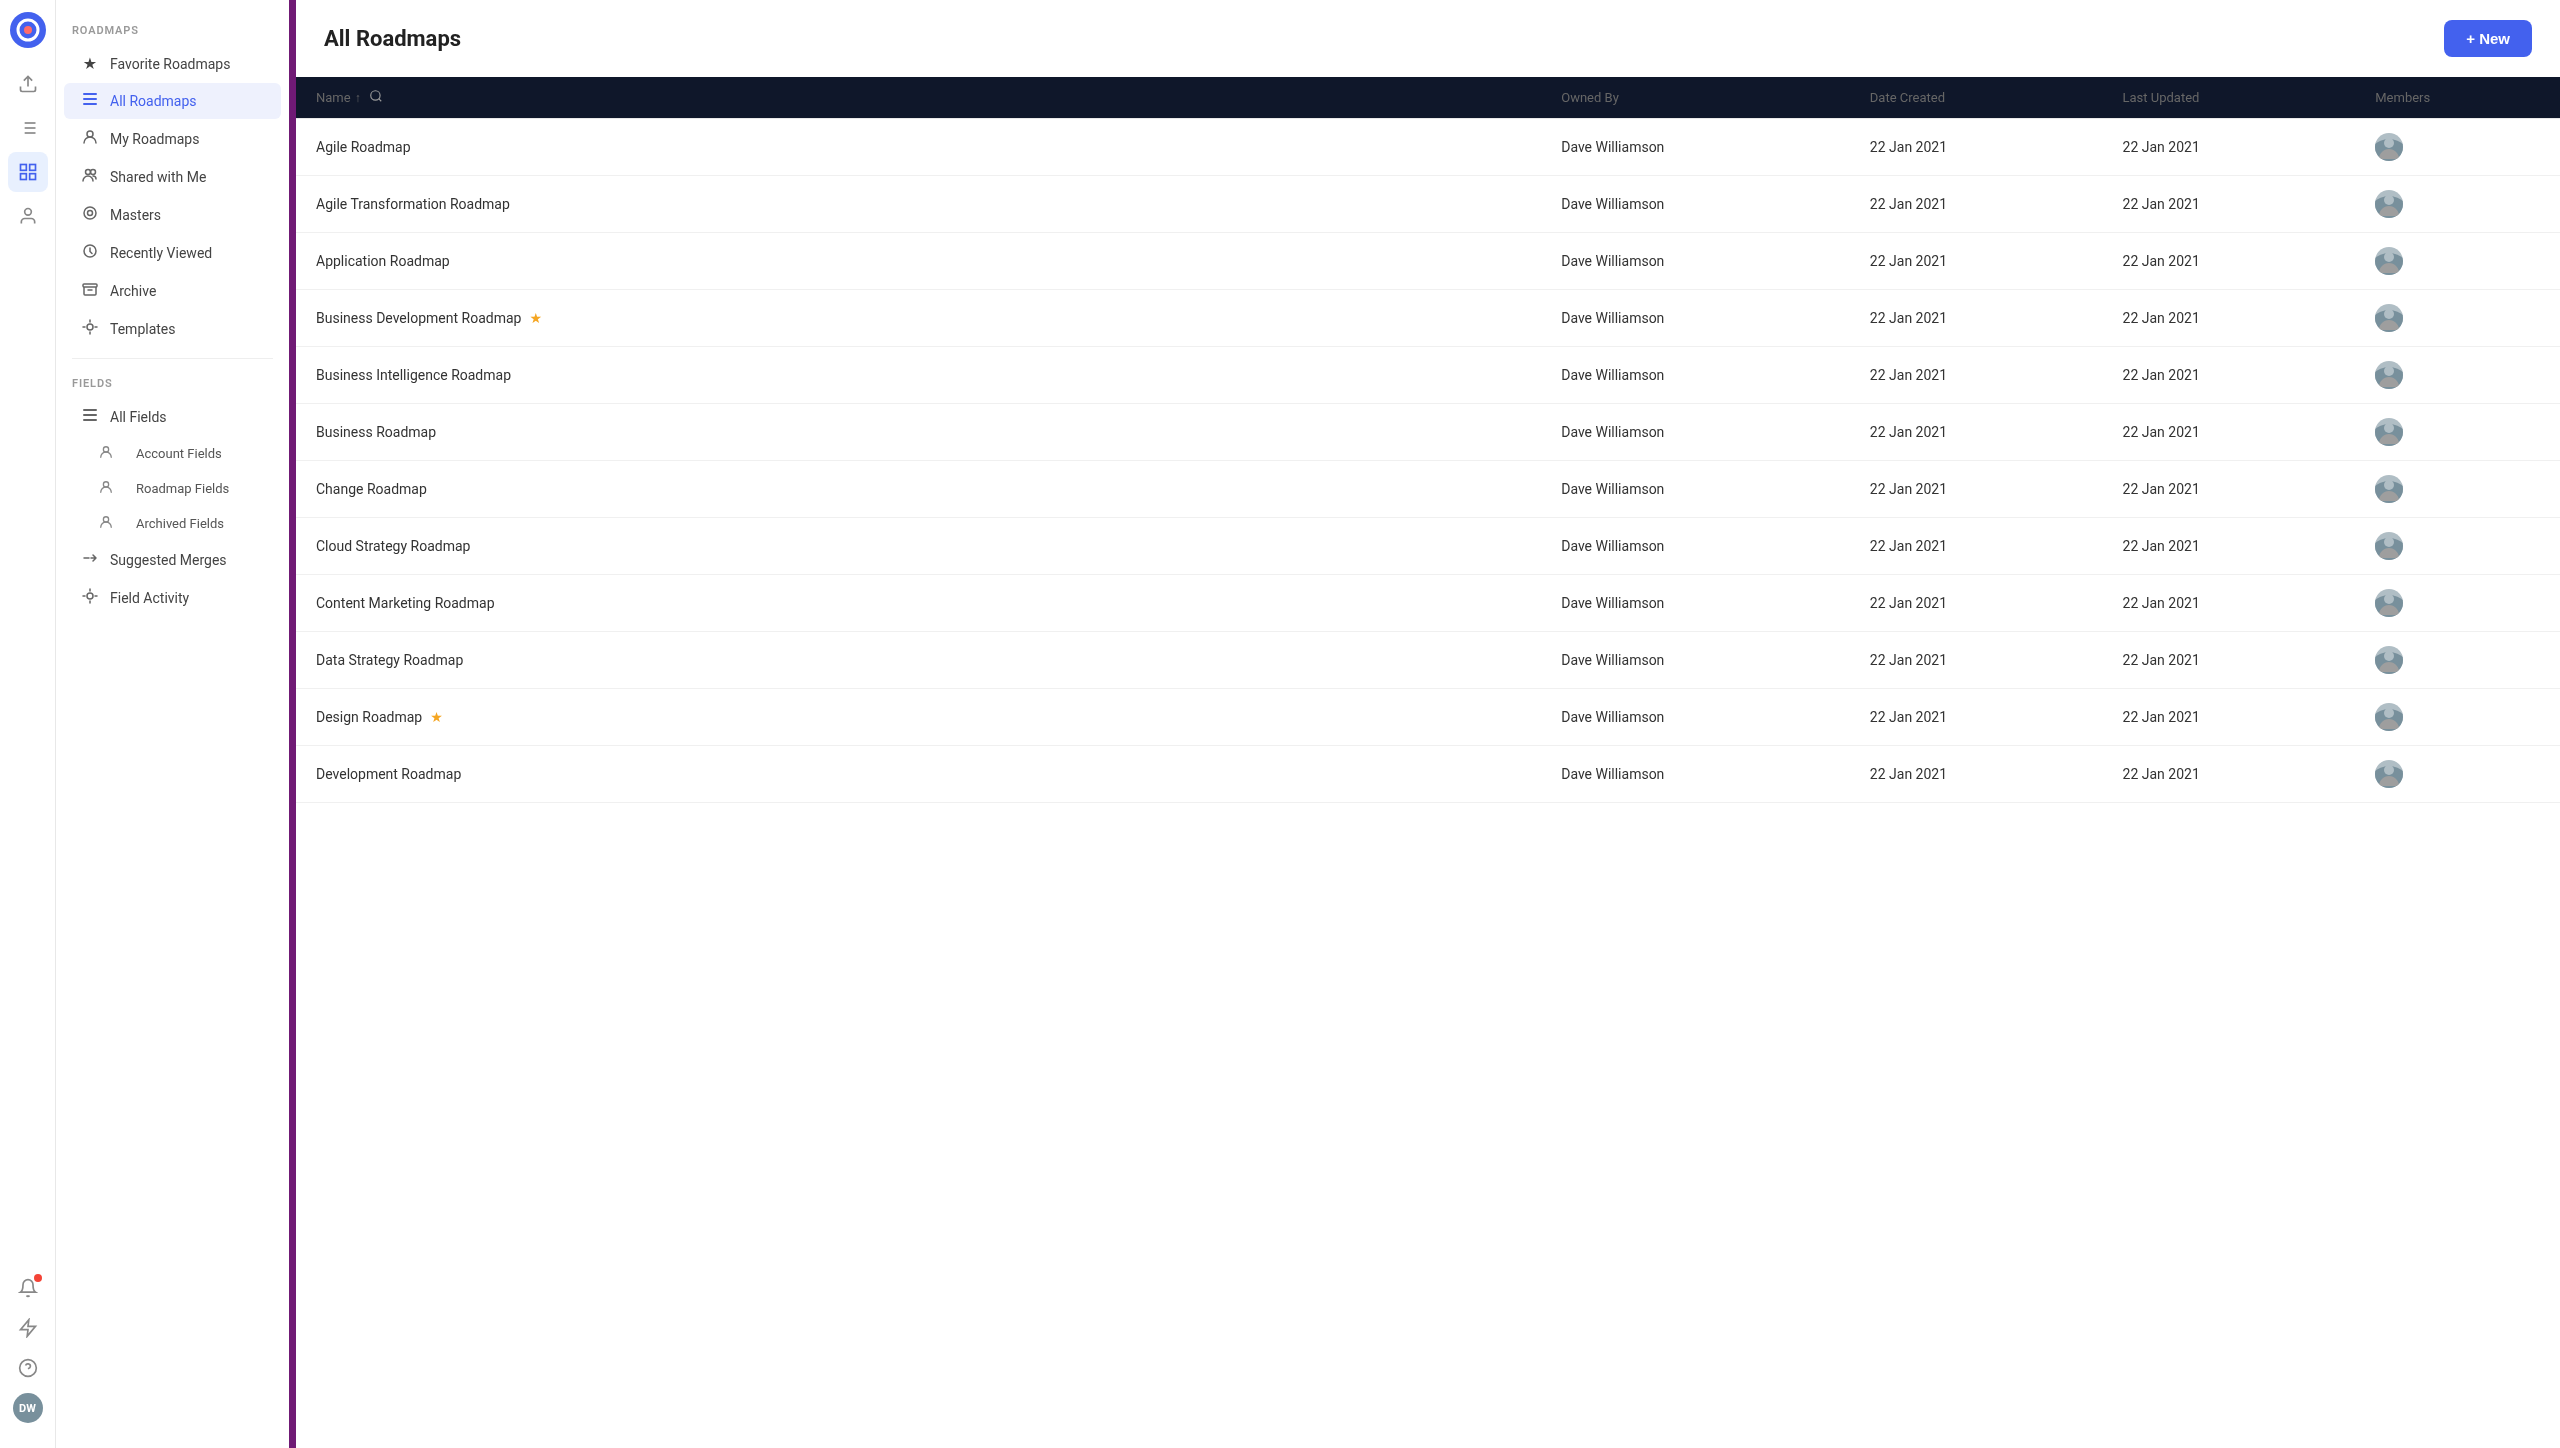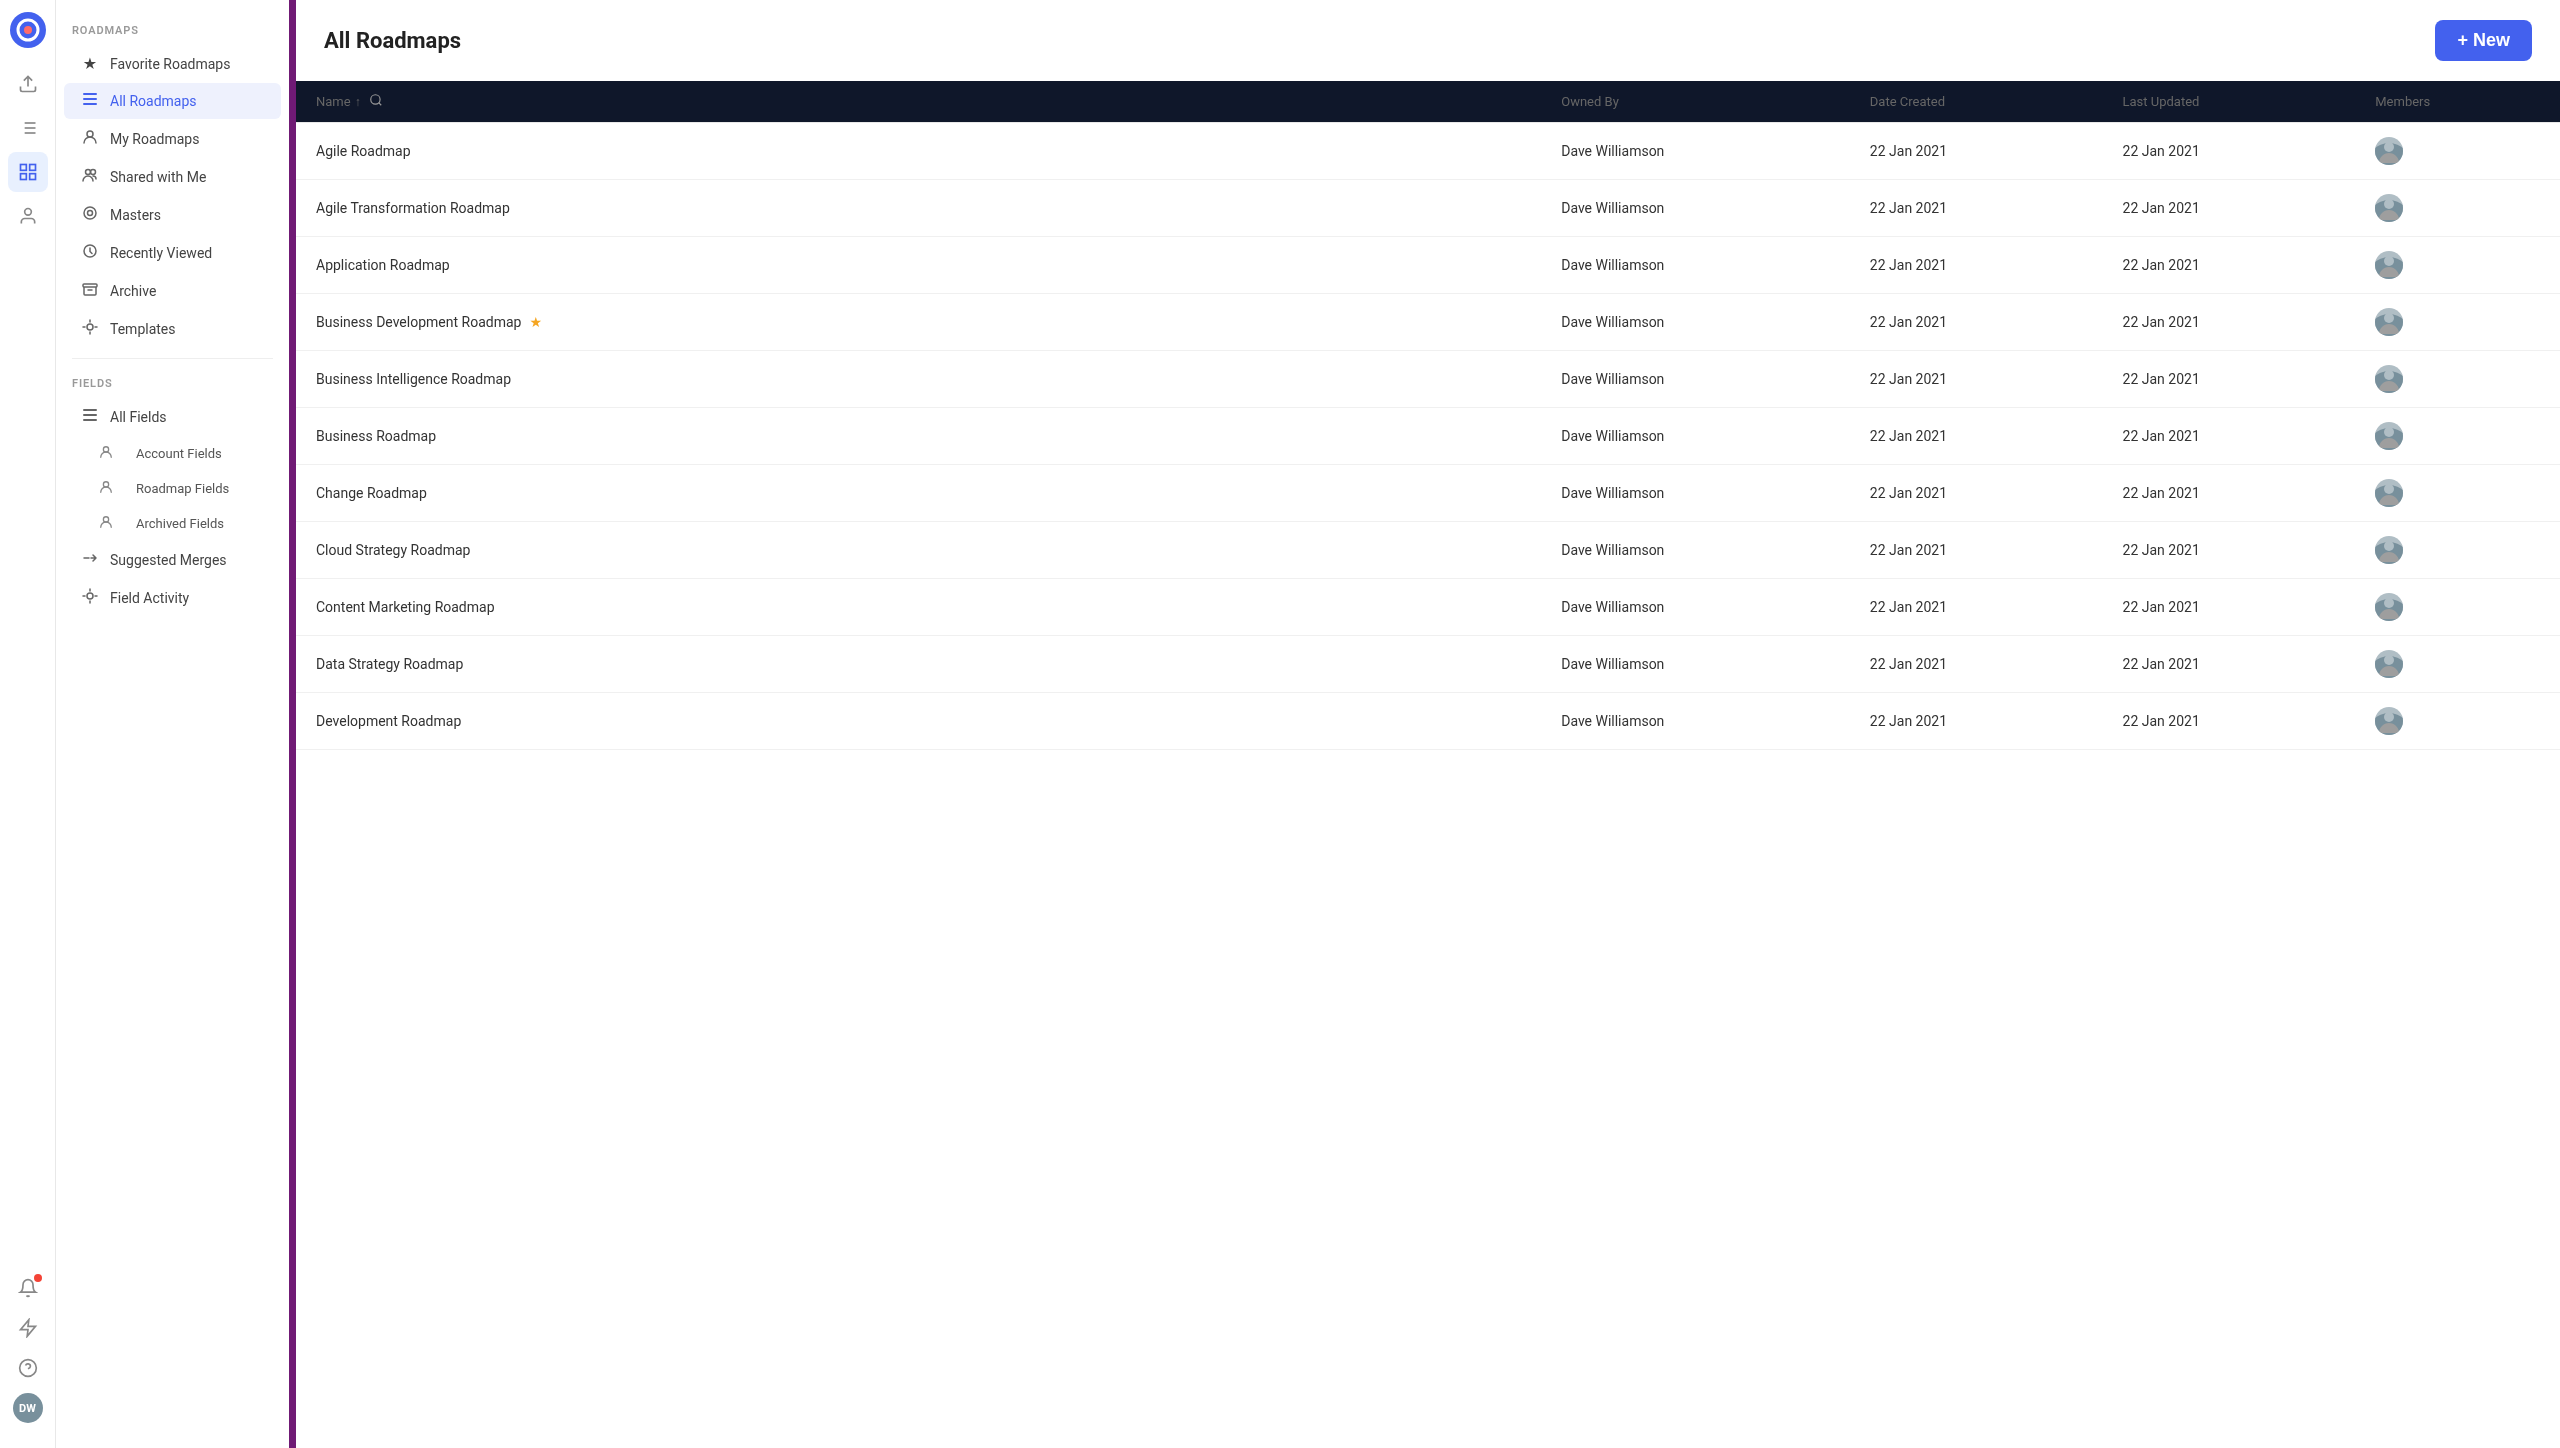--- a/index.html
+++ b/index.html
@@ -136,7 +136,7 @@
       border: none;
       border-radius: 8px;
       padding: 10px 22px;
-      font-size: 18px;
+      font-size: 15px;
       font-weight: 600;
       cursor: pointer;
       display: flex;

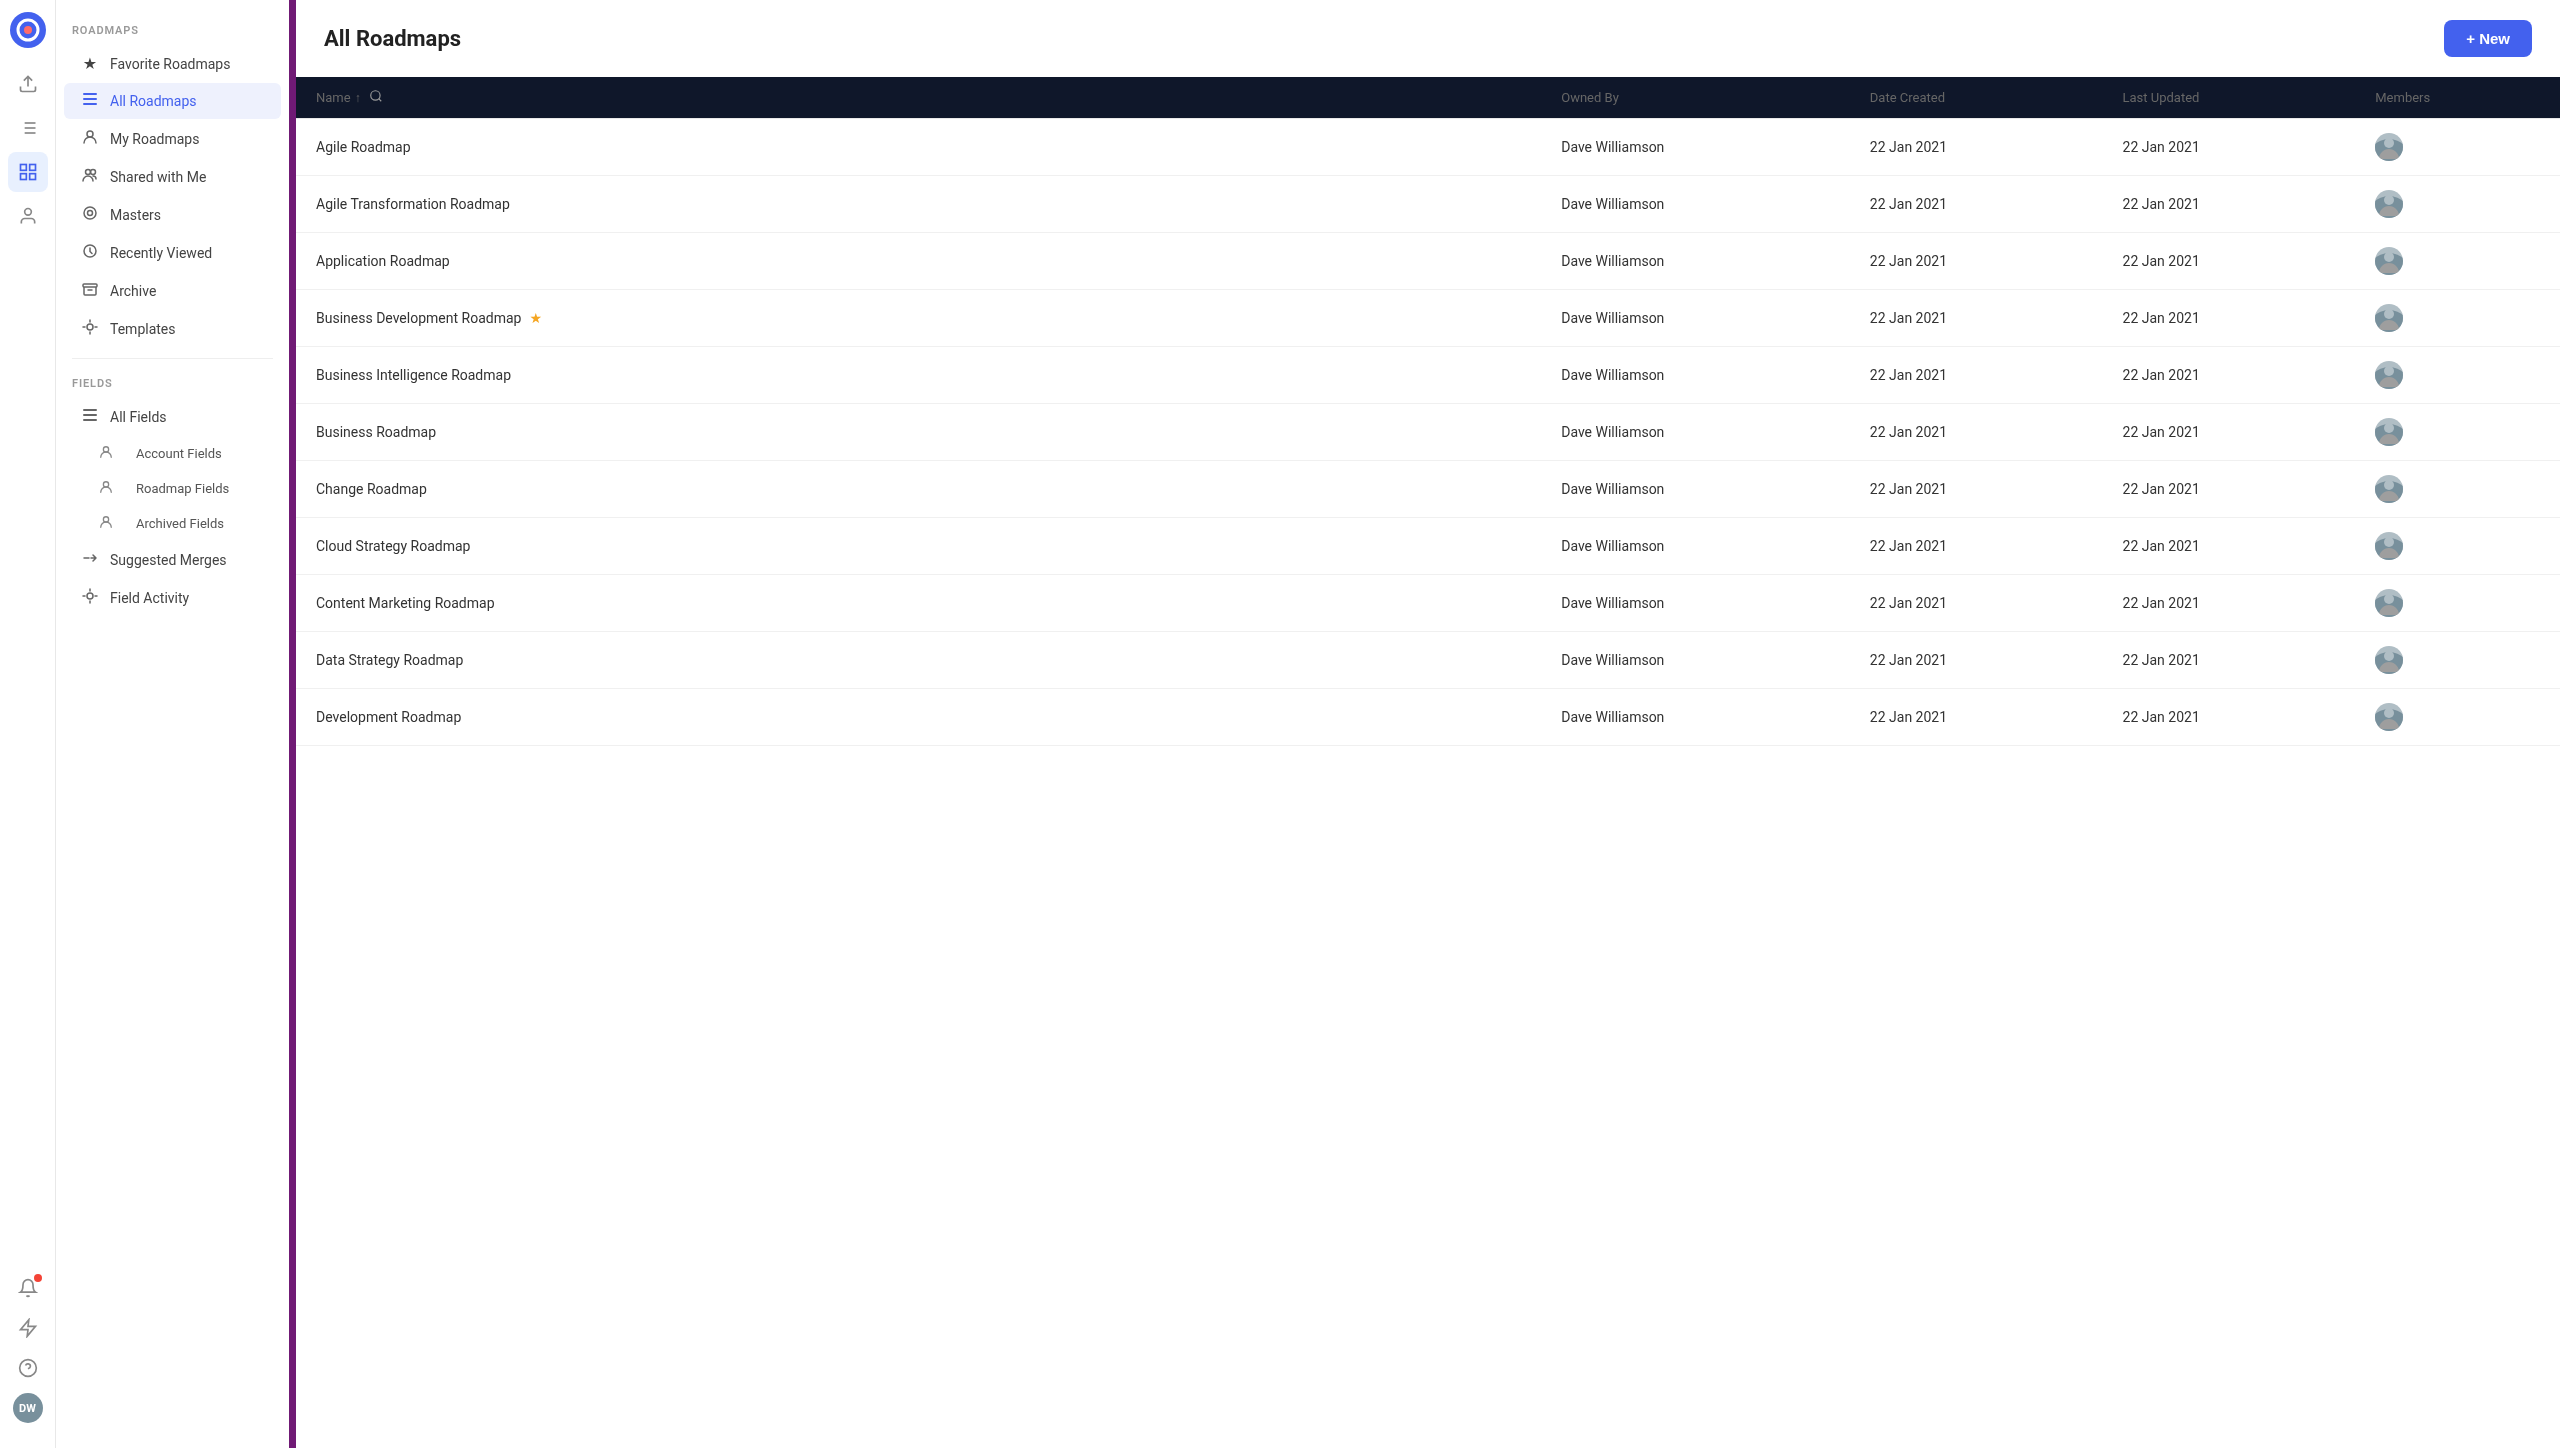--- a/index.html
+++ b/index.html
@@ -633,6 +633,26 @@
           <tr>
             <td>
               <div class="name-cell">
+                <span>Design Roadmap</span>
+                <span class="star-icon">★</span>
+              </div>
+            </td>
+            <td>Dave Williamson</td>
+            <td>22 Jan 2021</td>
+            <td>22 Jan 2021</td>
+            <td>
+              <div class="avatar">
+                <svg viewBox="0 0 28 28" xmlns="http://www.w3.org/2000/svg">
+                  <circle cx="14" cy="28" r="22" fill="#78909c"></circle>
+                  <circle cx="14" cy="10" r="5" fill="#b0bec5"></circle>
+                  <path d="M4 26c0-5.52 4.48-10 10-10s10 4.48 10 10" fill="#9e9e9e"></path>
+                </svg>
+              </div>
+            </td>
+          </tr>
+          <tr>
+            <td>
+              <div class="name-cell">
                 <span>Development Roadmap</span>
               </div>
             </td>

